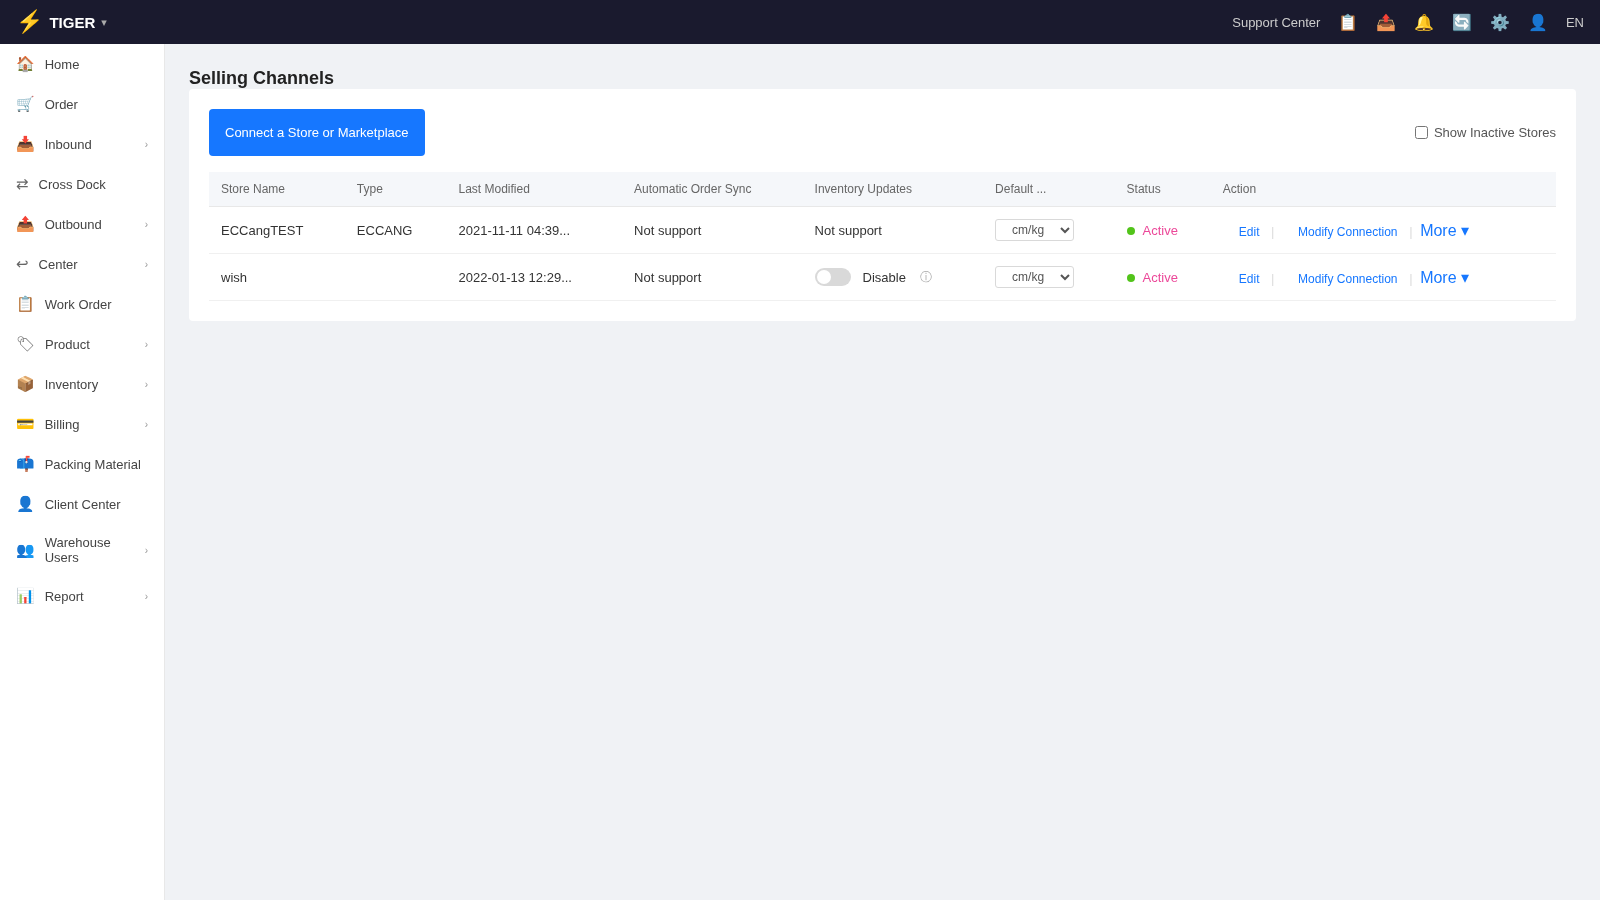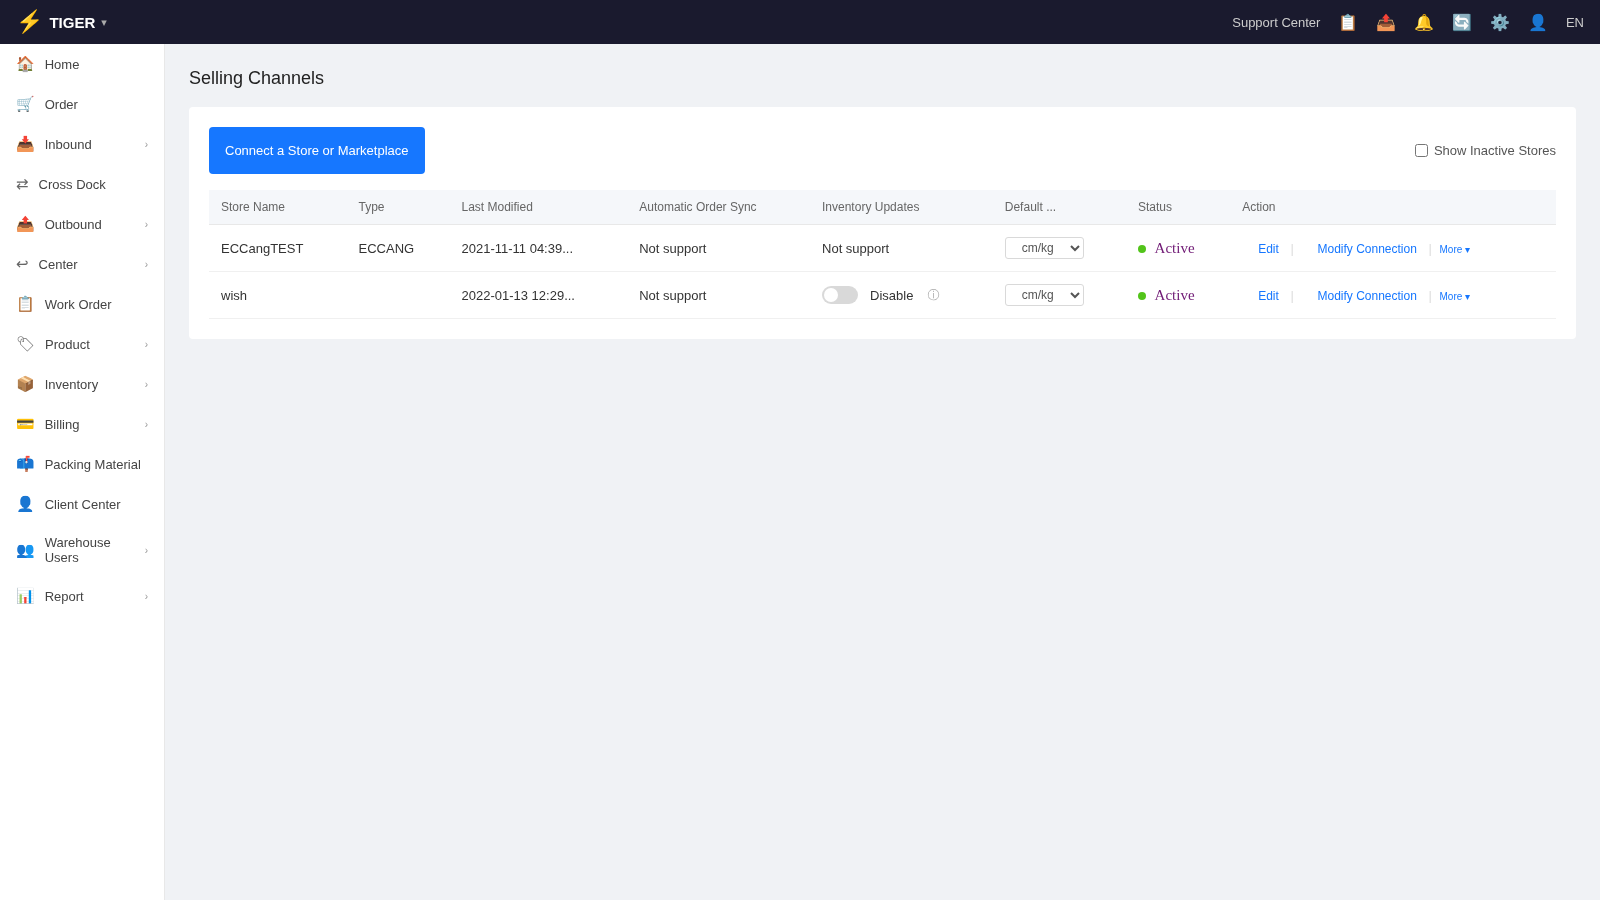--- a/index.html
+++ b/index.html
@@ -51,7 +51,7 @@
     
     .main { flex: 1; overflow-y: auto; padding: 24px; background: #f0f2f5; }
 
-    .page-title { font-size: 18px; font-weight: 400; color: #222; margin-bottom: 18px; }
+    .page-title { font-size: 18px; font-weight: 700; color: #222; }
 
     .content-card { background: #fff; border-radius: 4px; padding: 20px; }
 

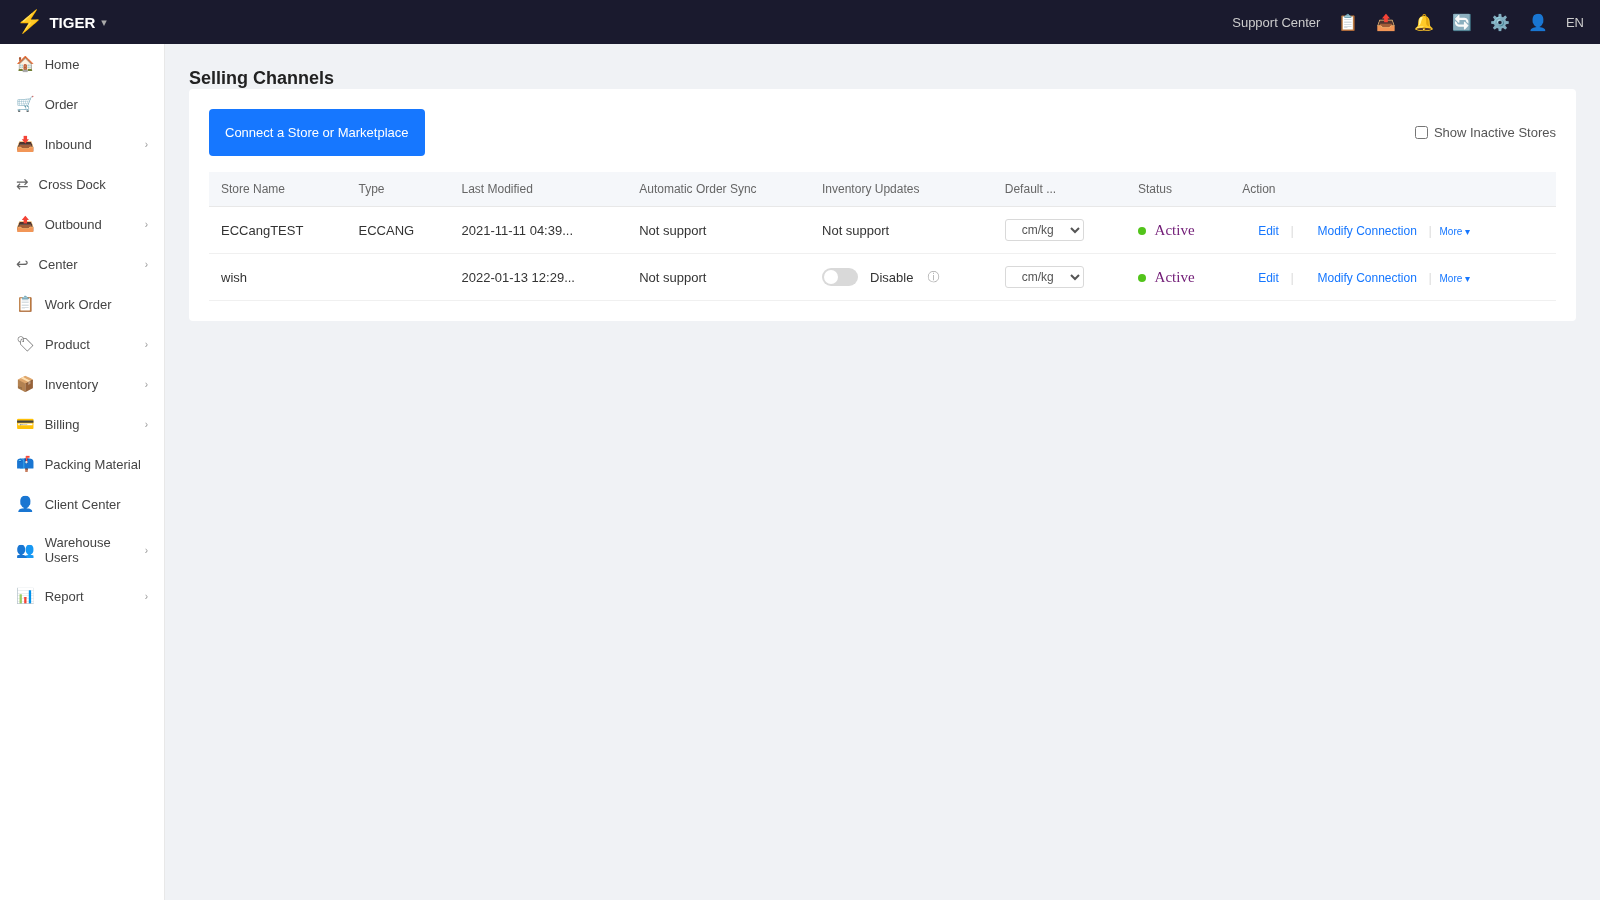--- a/index.html
+++ b/index.html
@@ -78,7 +78,7 @@
     .table td { padding: 12px 12px; border-bottom: 1px solid #f0f0f0; font-size: 13px; color: #333; vertical-align: middle; }
 
     .status-dot { width: 8px; height: 8px; border-radius: 50%; background: #52c41a; display: inline-block; margin-right: 5px; }
-    .status-text { color: #701a75; font-size: 15px; font-family: Liberation Serif, serif; }
+    .status-text { color: #ec4899; font-size: 13px; }
 
     .action-link { color: #1677ff; cursor: pointer; font-size: 12px; margin-right: 4px; margin-left: 16px; }
     .action-sep { color: #ddd; margin: 0 4px; }

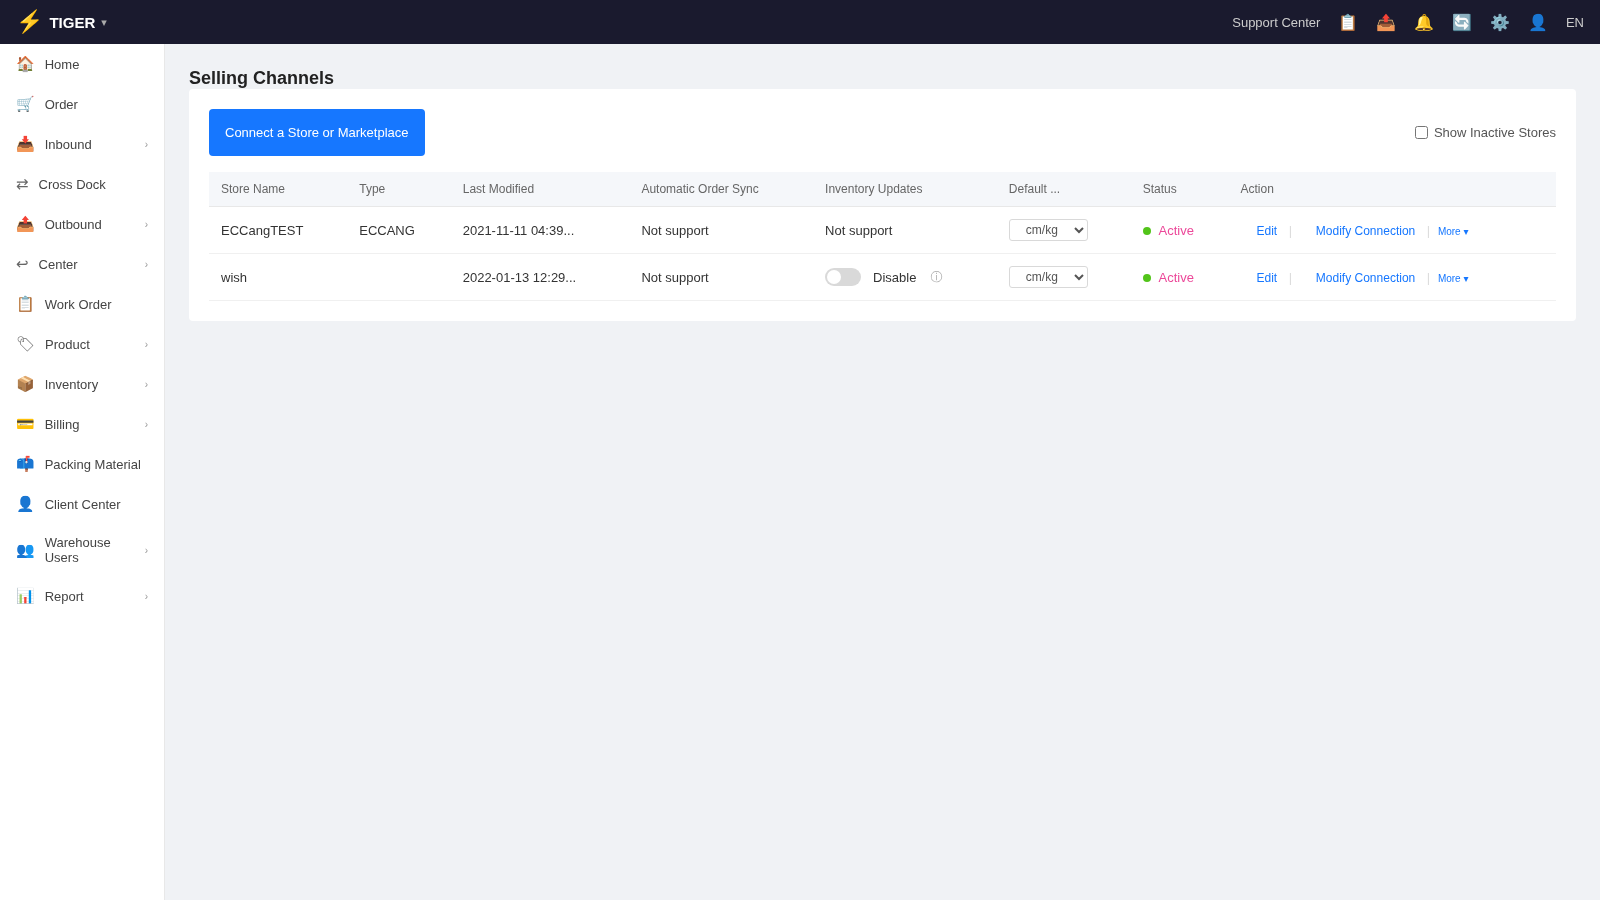--- a/index.html
+++ b/index.html
@@ -83,7 +83,7 @@
     .action-link { color: #1677ff; cursor: pointer; font-size: 12px; margin-right: 4px; margin-left: 16px; }
     .action-sep { color: #ddd; margin: 0 4px; }
 
-    .more-btn { color: #1677ff; cursor: pointer; font-size: 10px; display: inline-flex; align-items: center; gap: 2px; }
+    .more-btn { color: #1677ff; cursor: pointer; font-size: 16px; display: inline-flex; align-items: center; gap: 2px; }
 
     
     .toggle-wrap { display: flex; align-items: center; gap: 12px; }

